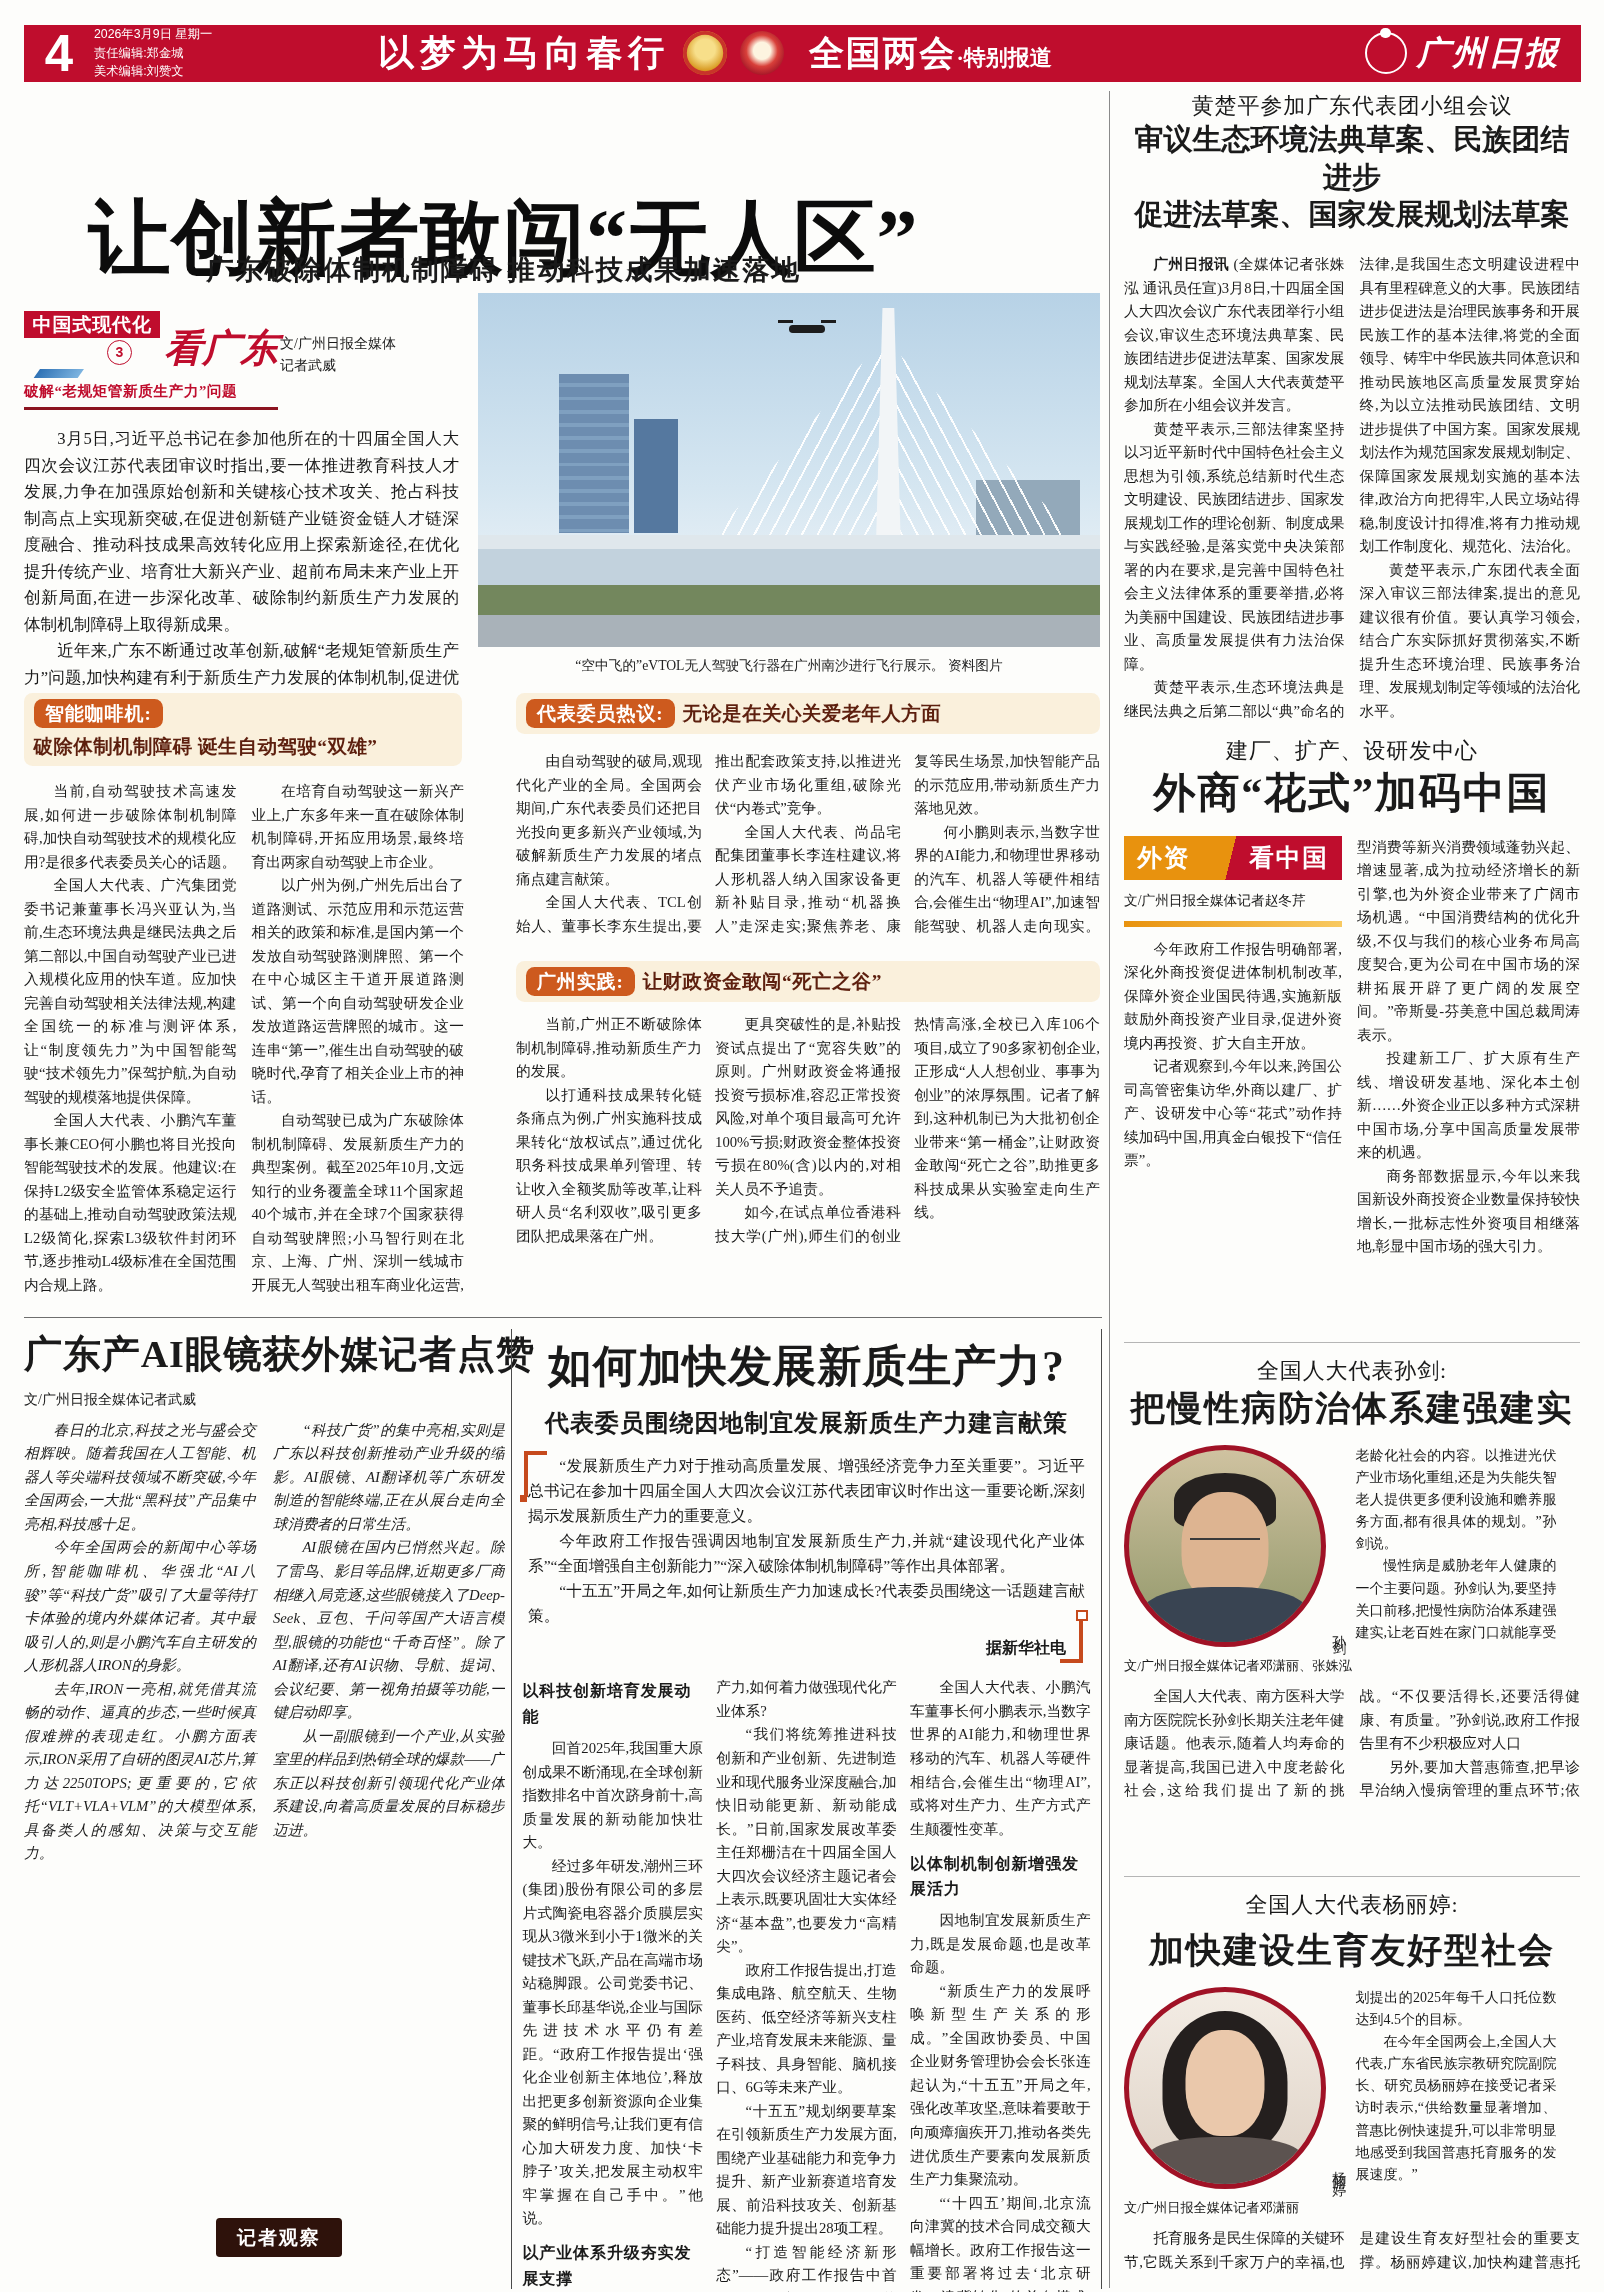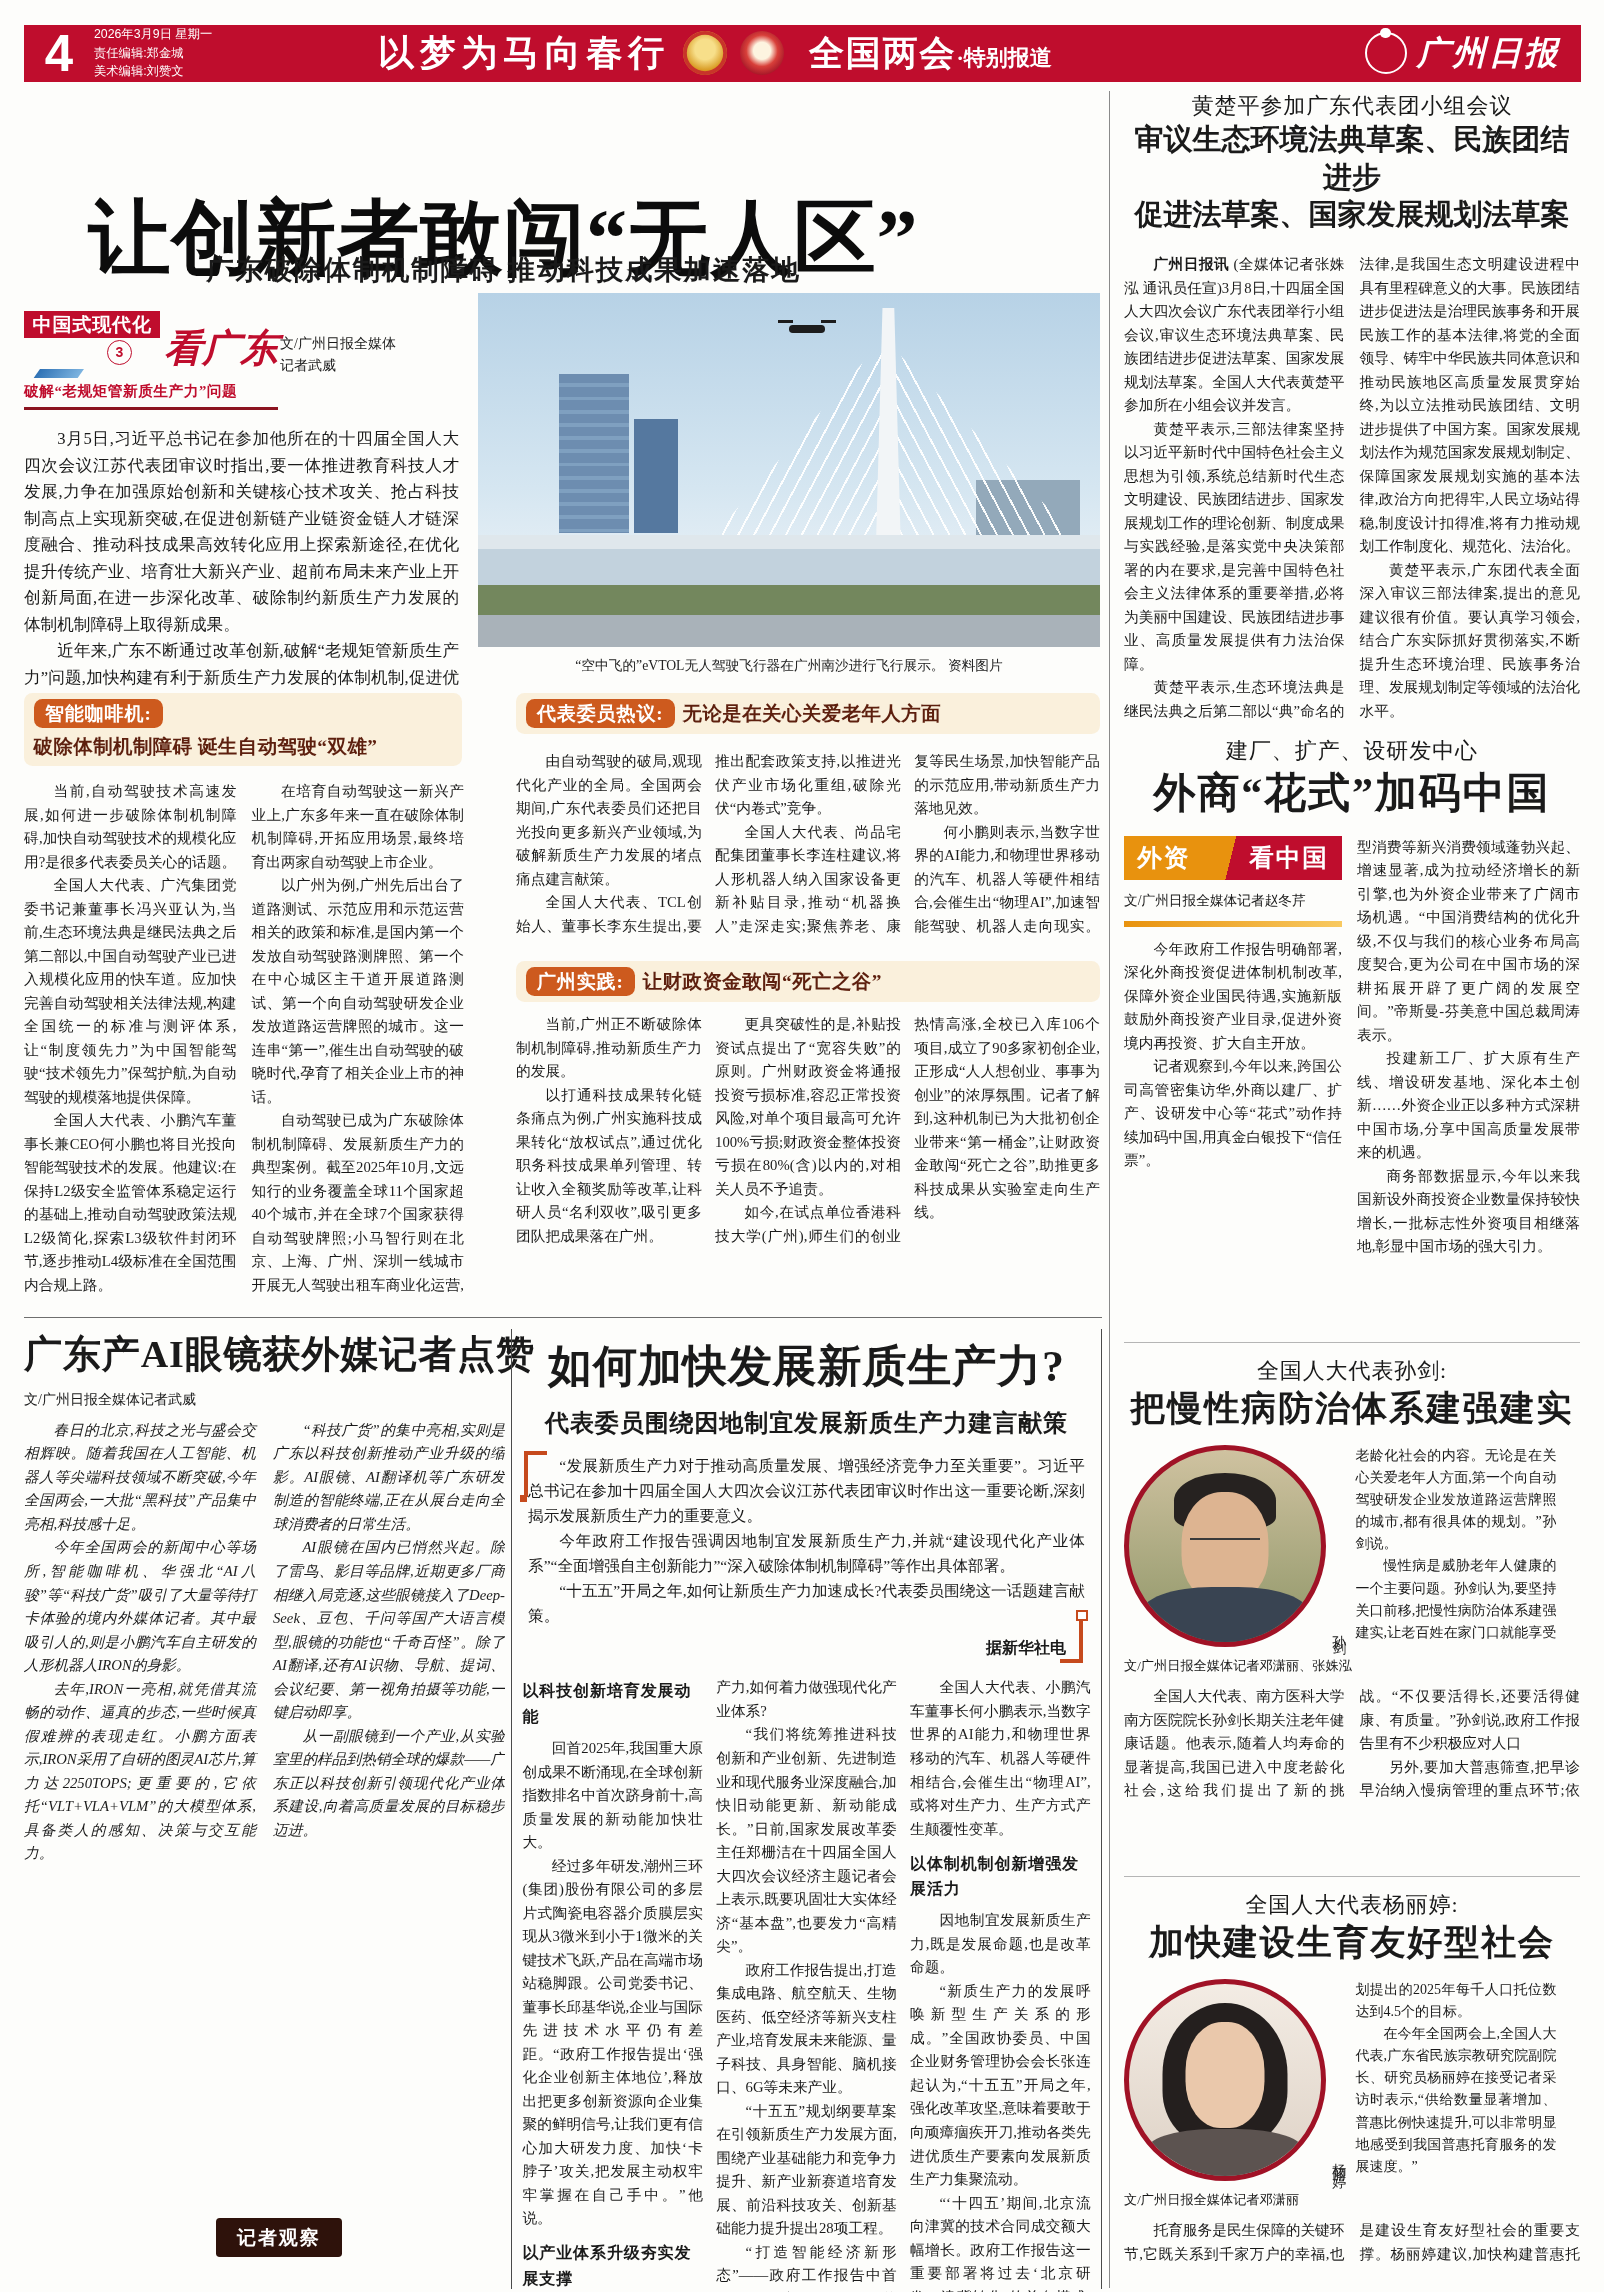--- a/index.html
+++ b/index.html
@@ -349,7 +349,7 @@
       </div>
       <div class="vcap">孙剑</div>
       <div class="sidecol cont">
-          <p class="para">老龄化社会的内容。无论是在关心关爱老年人方面,第一个向自动驾驶研发企业发放道路运营牌照的城市,都有很具体的规划。”孙剑说。</p>
+          <p class="para">老龄化社会的内容。以推进光伏产业市场化重组,还是为失能失智老人提供更多便利设施和赡养服务方面,都有很具体的规划。”孙剑说。</p>
           <p class="para">慢性病是威胁老年人健康的一个主要问题。孙剑认为,要坚持关口前移,把慢性病防治体系建强建实,让老百姓在家门口就能享受到筛查、诊治、健康管理一体化服务。</p>
         </div>
     </div>

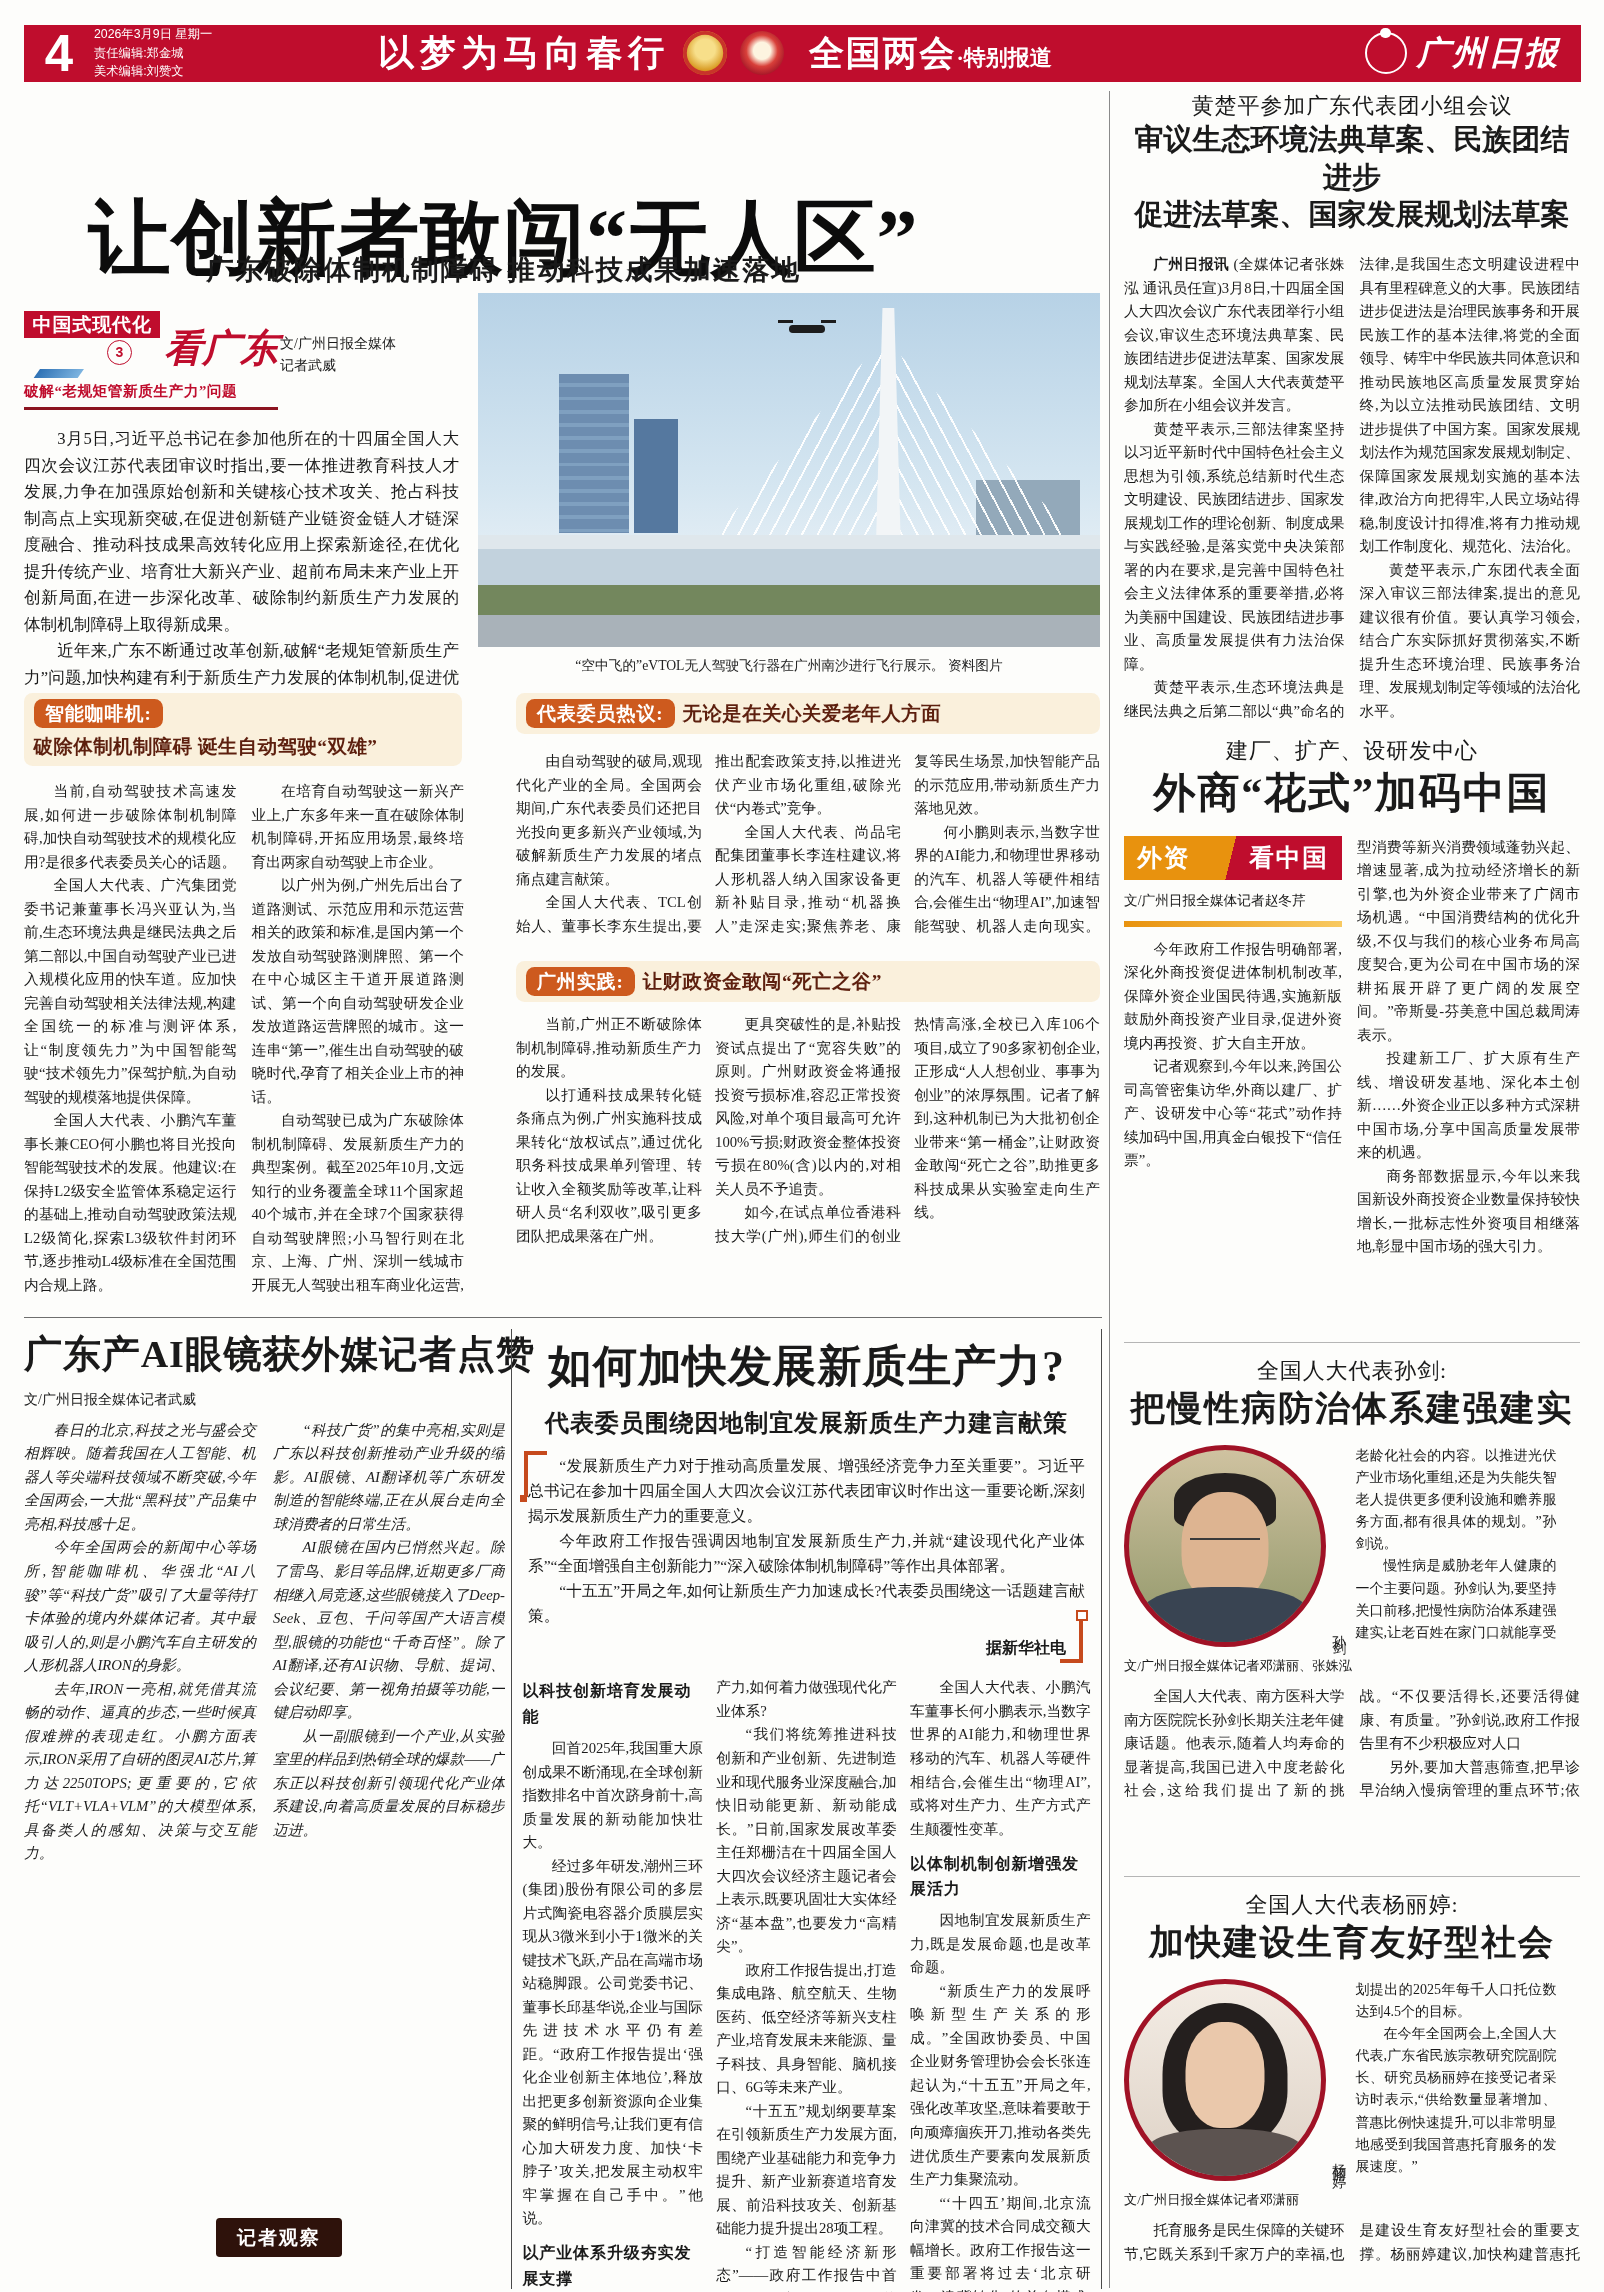--- a/index.html
+++ b/index.html
@@ -362,7 +362,7 @@
 
   <section class="abs rcol yang rsec">
     <div class="kicker">全国人大代表杨丽婷:</div>
-    <h3 class="r-headline" style="margin:0;">加快建设生育友好型社会</h3>
+    <h3 class="r-headline" style="margin:8px;">加快建设生育友好型社会</h3>
     <div class="p-row">
       <div class="portrait pt-yang">
         <div class="pt-hair-f"></div>

